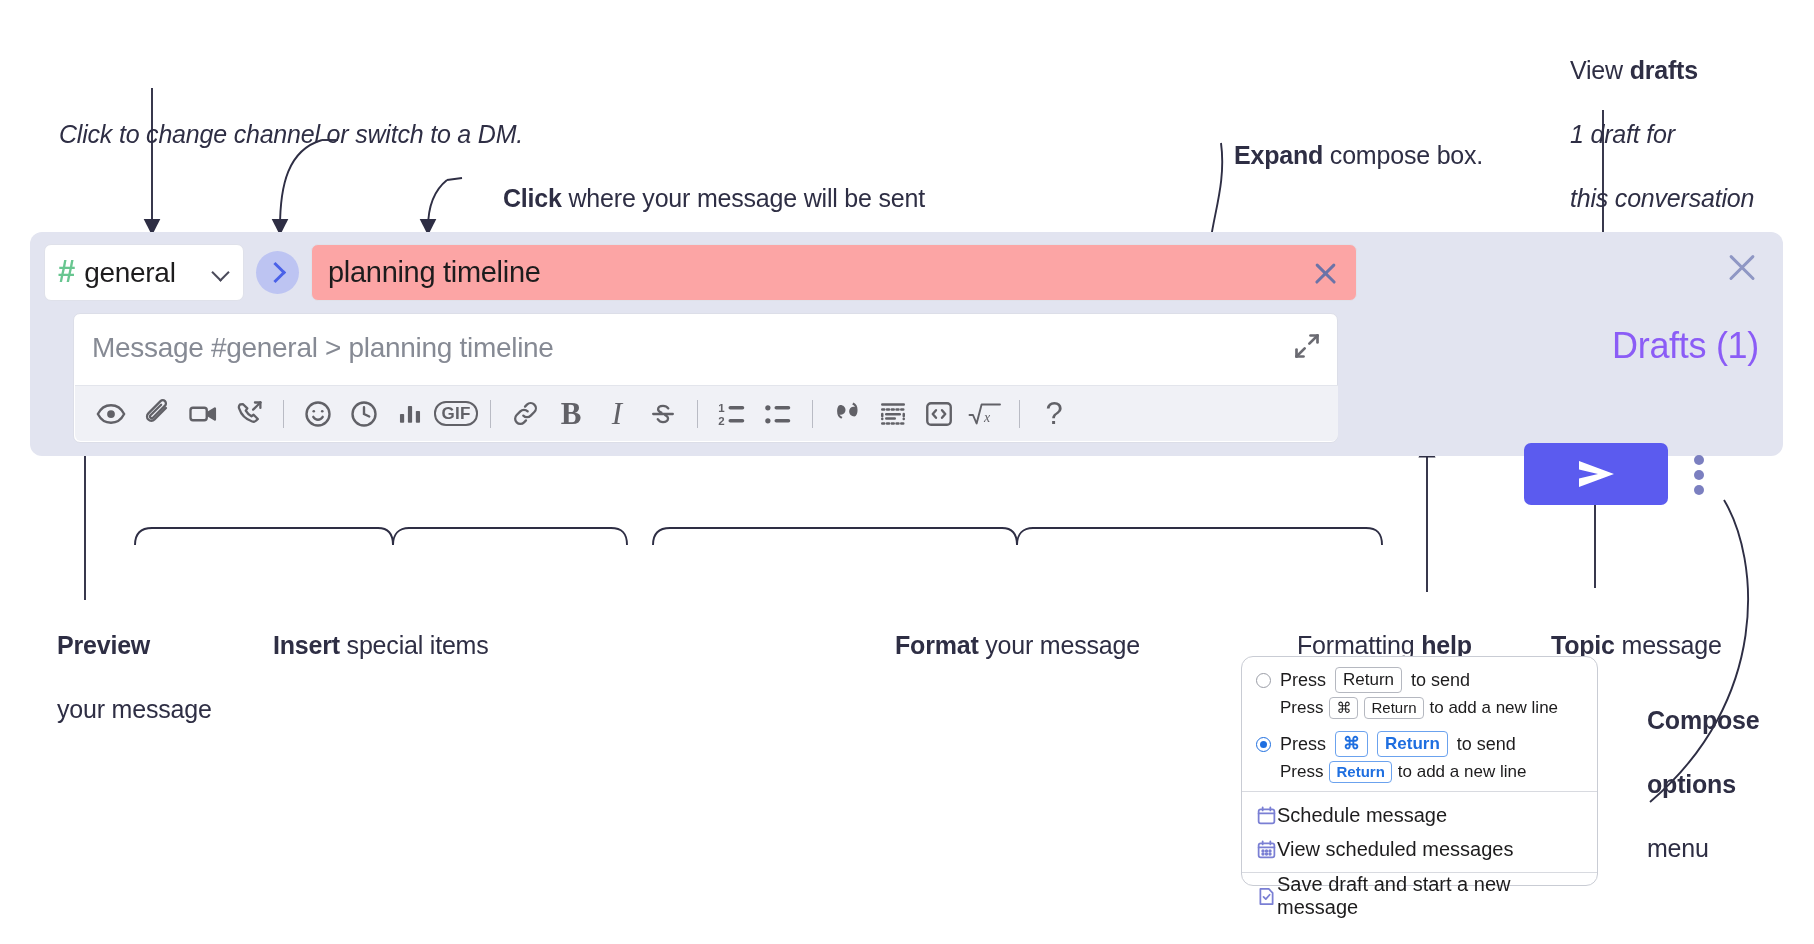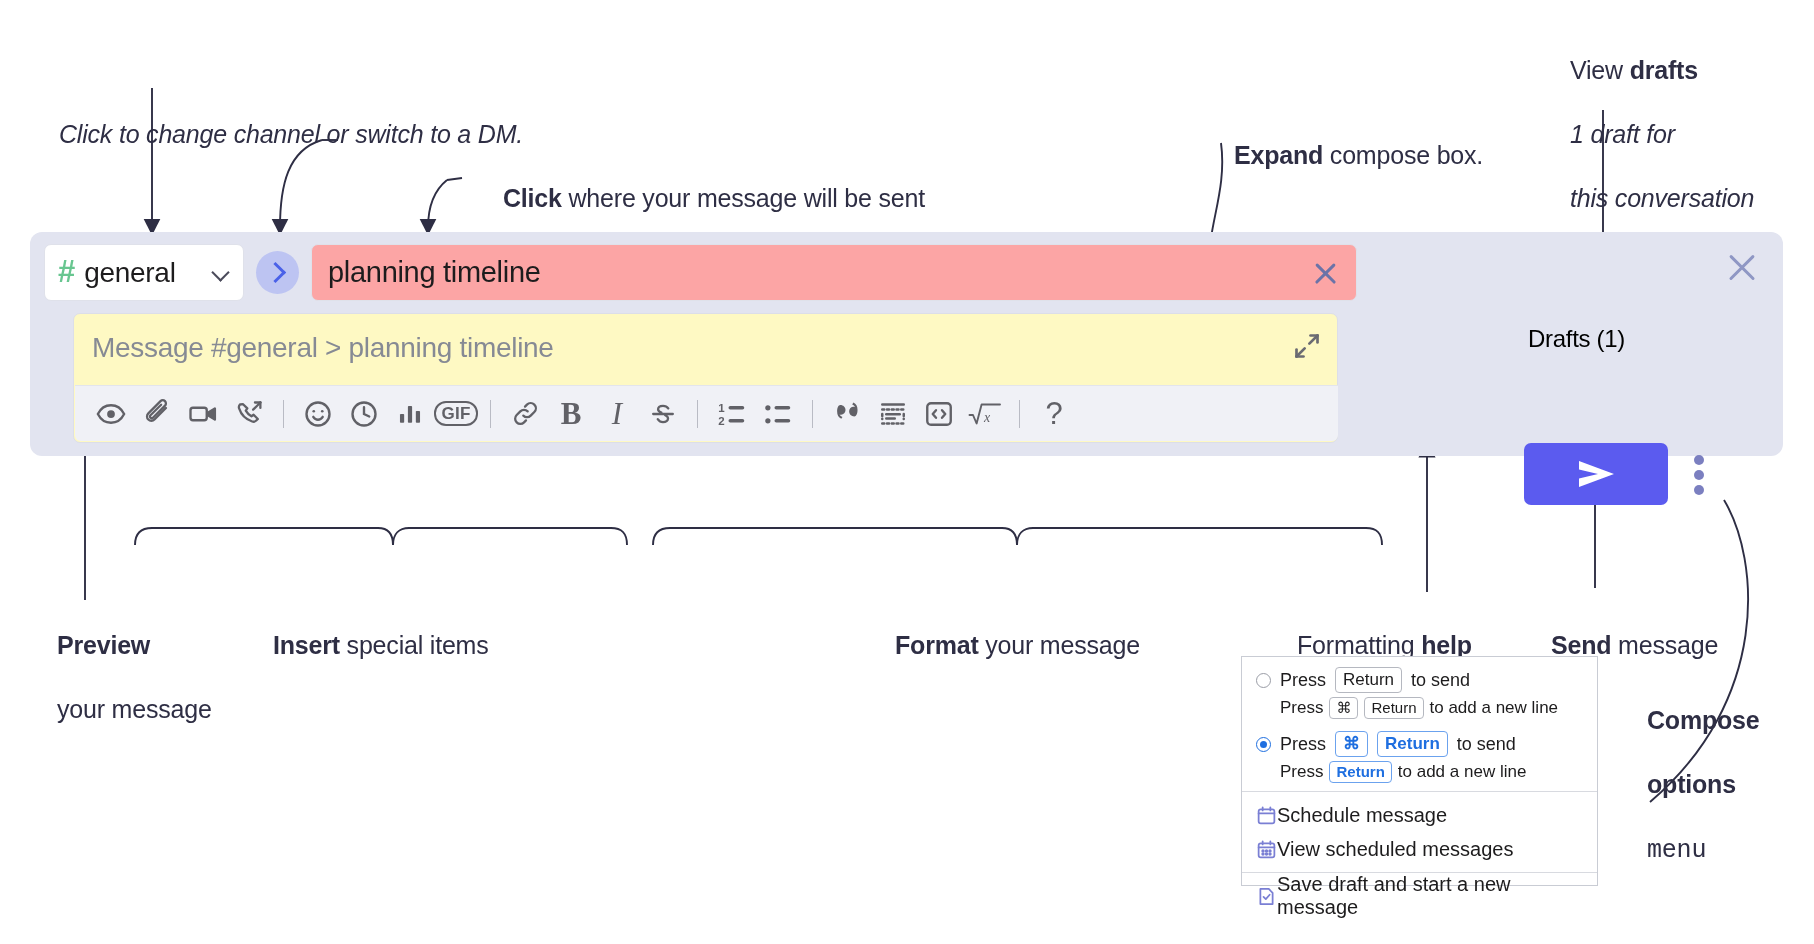--- a/index.html
+++ b/index.html
@@ -67,7 +67,7 @@
 
   .msgbox{
     position:absolute;left:43px;top:81px;width:1265px;height:130px;
-    background:#fef9c3;border:1px solid #dcdee8;border-radius:7px;box-sizing:border-box;
+    background:#ffffff;border:1px solid #dcdee8;border-radius:7px;box-sizing:border-box;
   }
   .placeholder{
     position:absolute;left:18px;top:18px;font-size:28px;color:#868a94;letter-spacing:-0.3px;

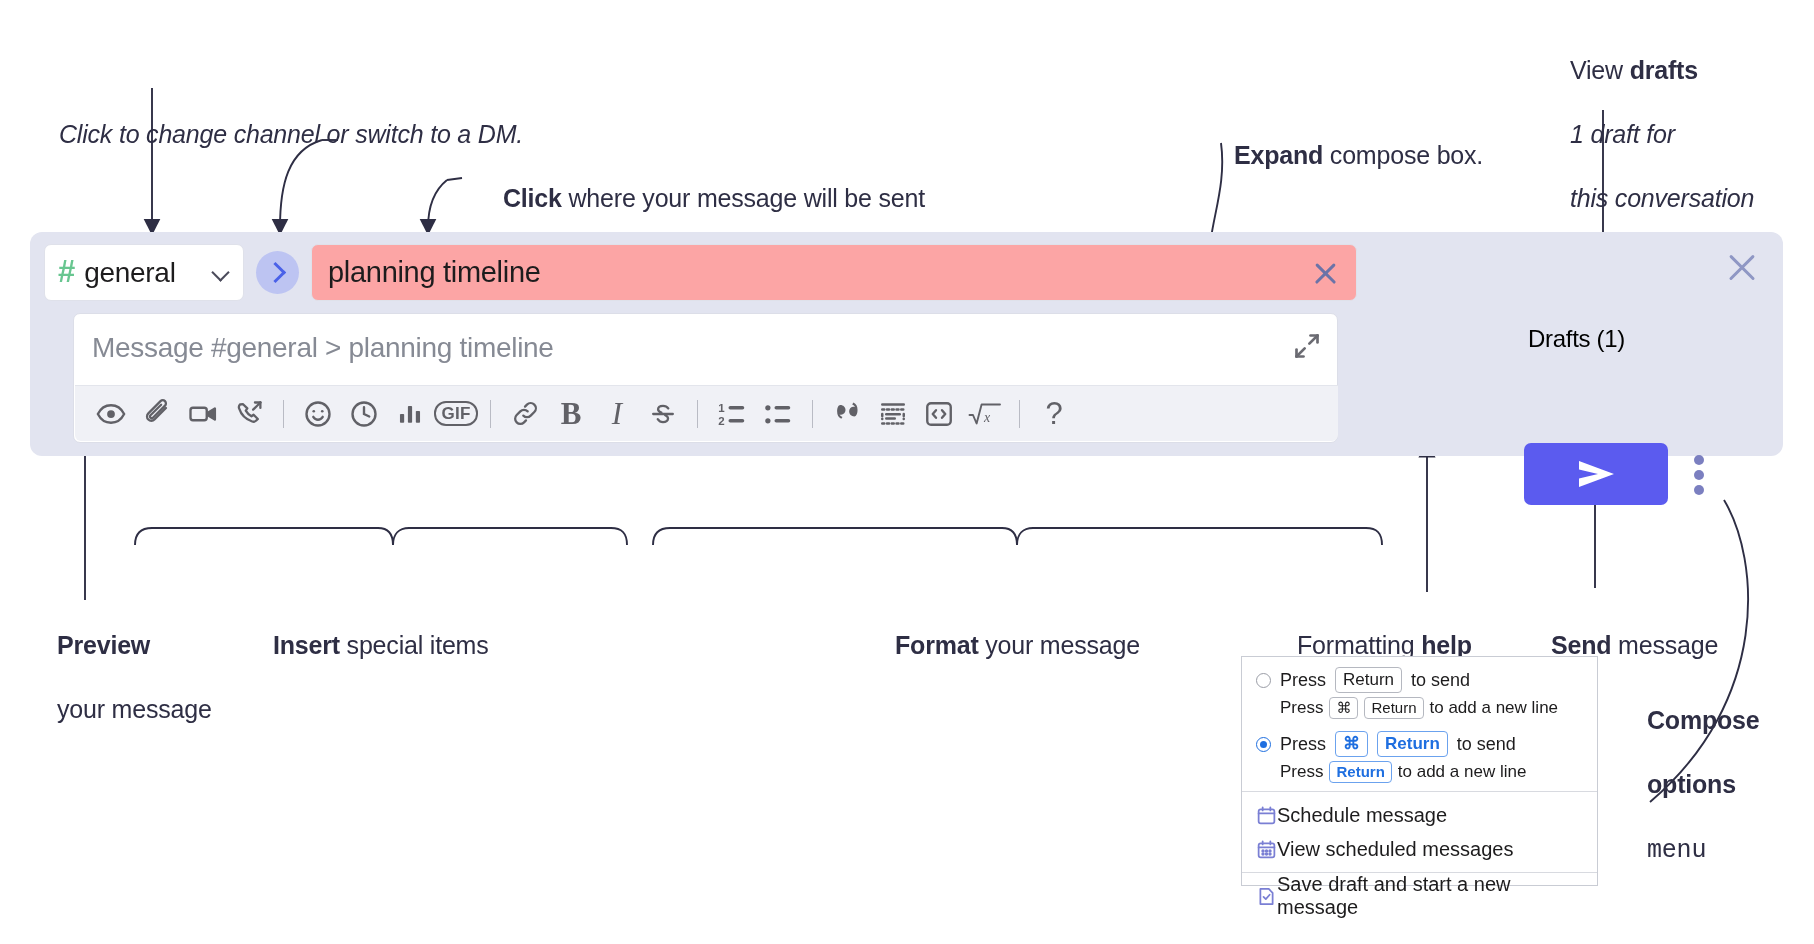--- a/index.html
+++ b/index.html
@@ -106,7 +106,7 @@
     display:block;width:10px;height:10px;border-radius:50%;background:#7b7fc0;margin-bottom:5px;
   }
   .drafts{
-    position:absolute;left:1528px;top:325px;font-size:24px;color:#000000;letter-spacing:-0.3px;
+    position:absolute;left:1612px;top:325px;font-size:36px;color:#8b5cf6;letter-spacing:-0.3px;
   }
   .panel-x{
     position:absolute;right:24px;top:18px;width:34px;height:34px;

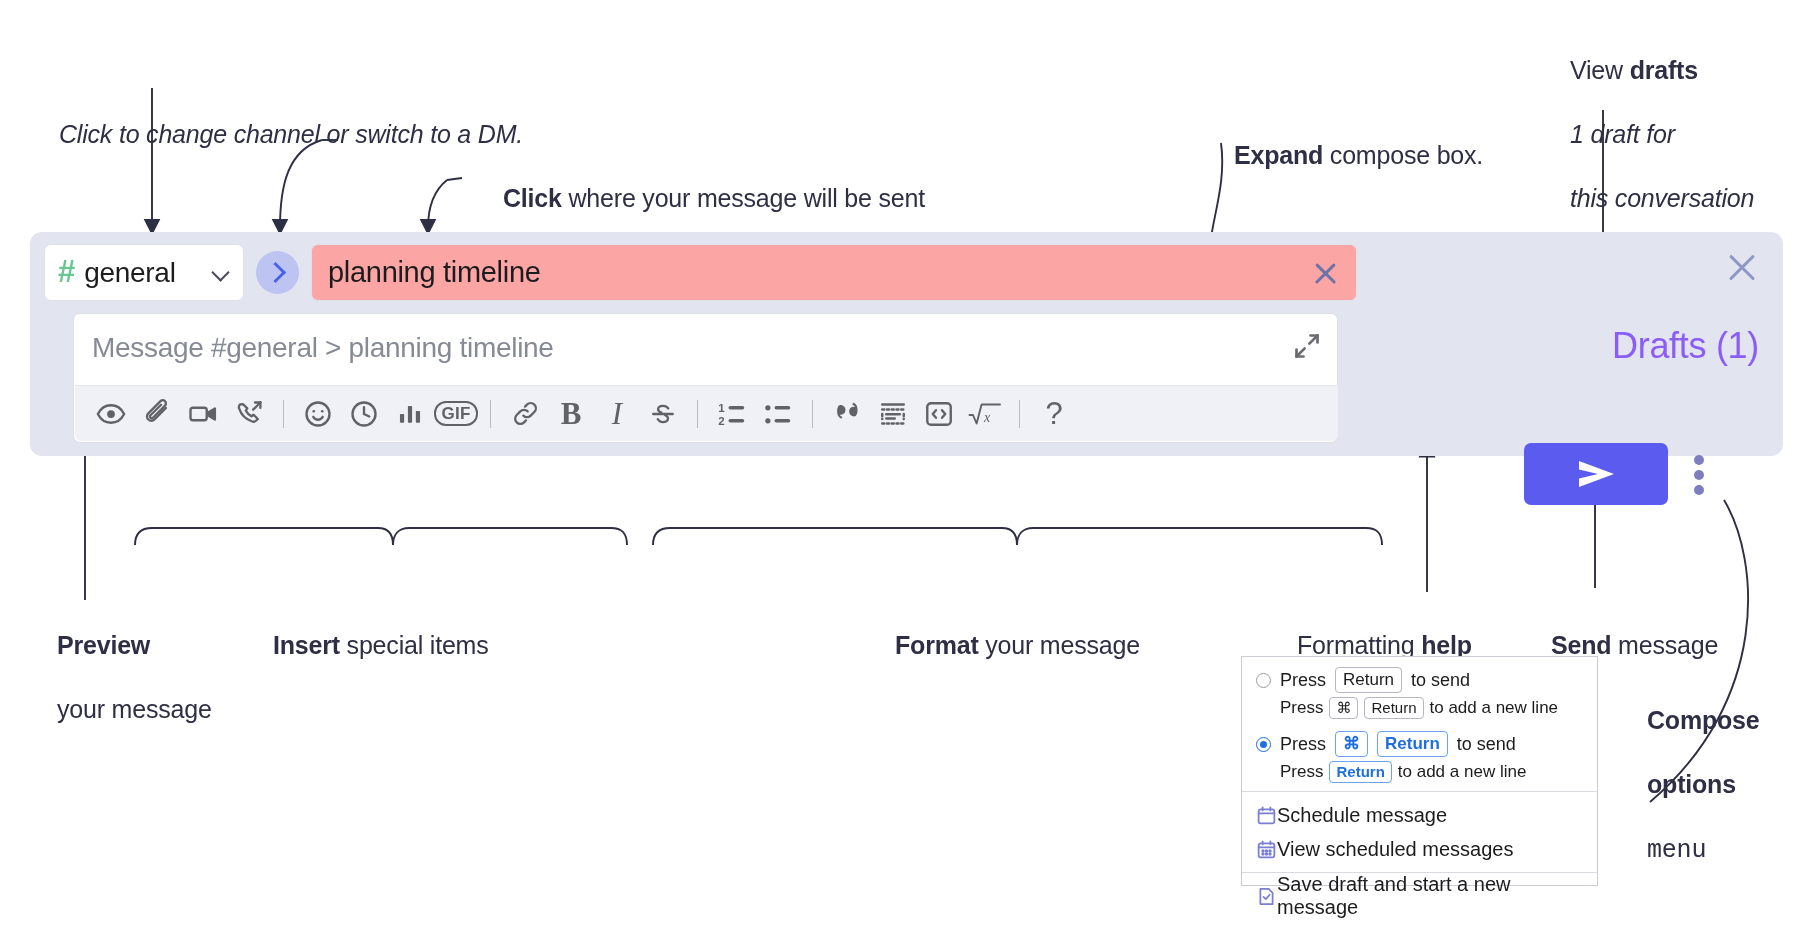--- a/index.html
+++ b/index.html
@@ -226,7 +226,7 @@
   </div>
 
   <div class="ann" style="left:1524px;top:597px;">
-    <b>Send</b><span> message</span>
+    <b>Topic</b><span> message</span>
   </div>
 
   <div class="ann" style="left:1620px;top:672px;font-weight:700;">

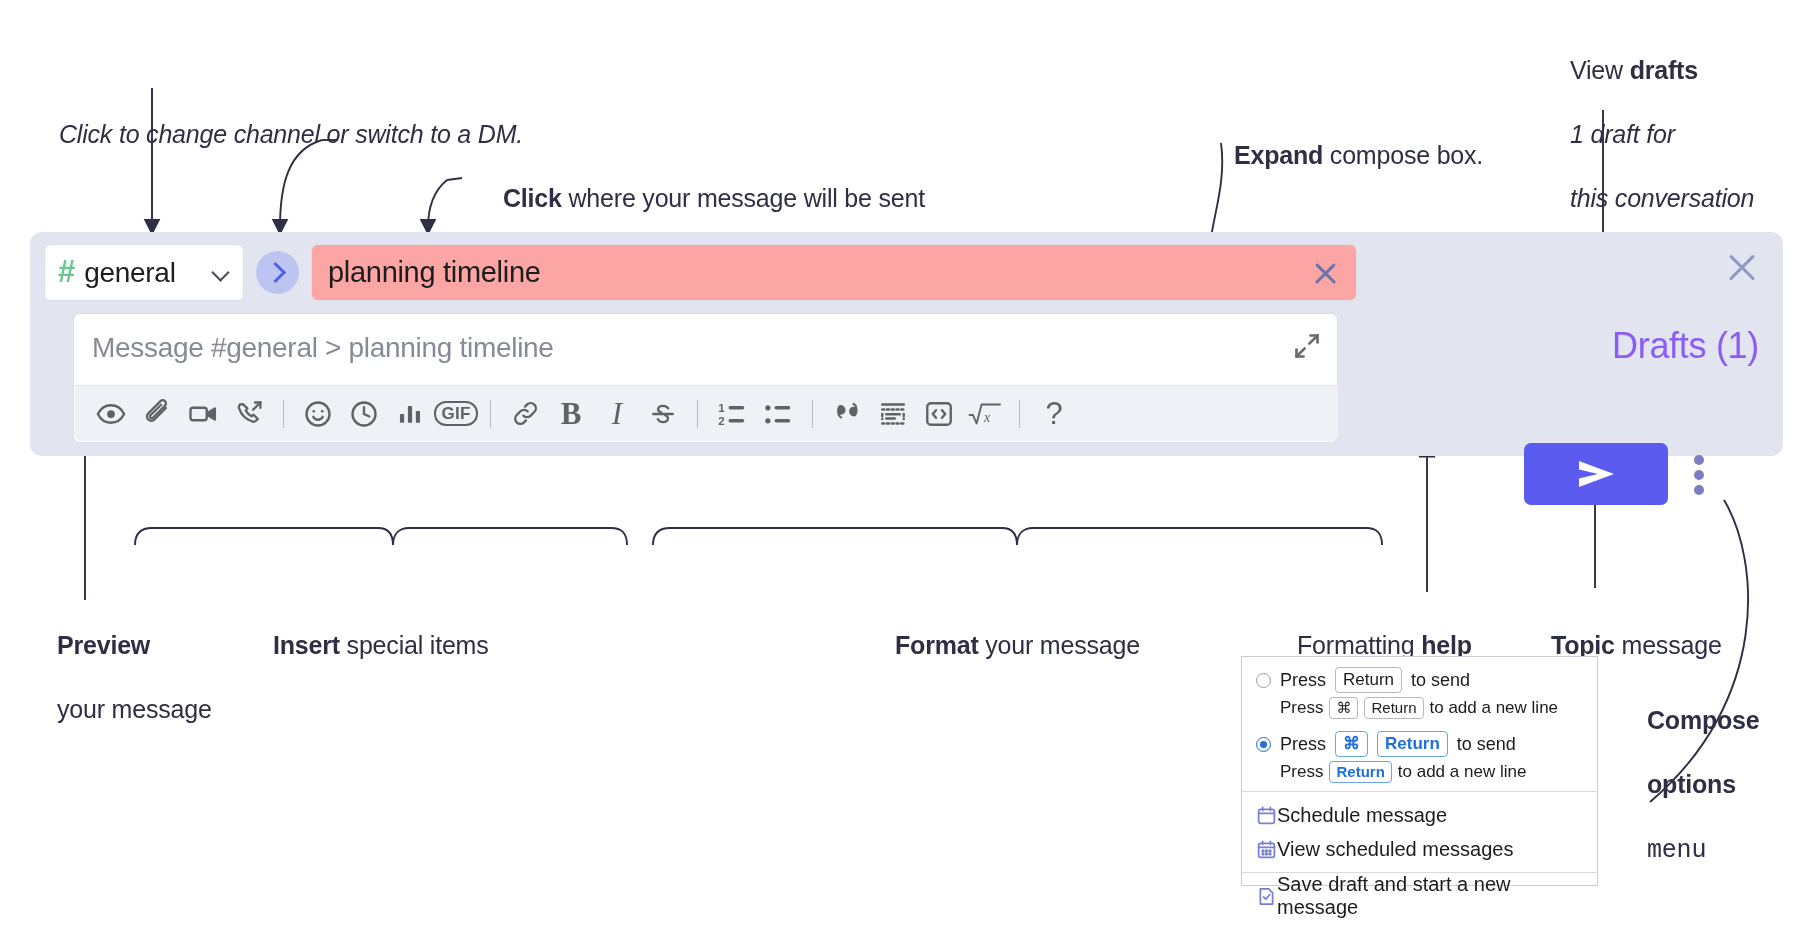--- a/index.html
+++ b/index.html
@@ -121,7 +121,7 @@
   
   .menu{
     position:absolute;left:1241px;top:656px;width:357px;height:230px;
-    background:#ffffff;border:1px solid #c9ccd4;border-radius:0;box-sizing:border-box;
+    background:#ffffff;border:1px solid #c9ccd4;border-radius:12px;box-sizing:border-box;
     font-size:18px;color:#1d1c1d;
   }
   .menu-row{display:flex;align-items:center;gap:9px;padding:0 14px;height:30px;}

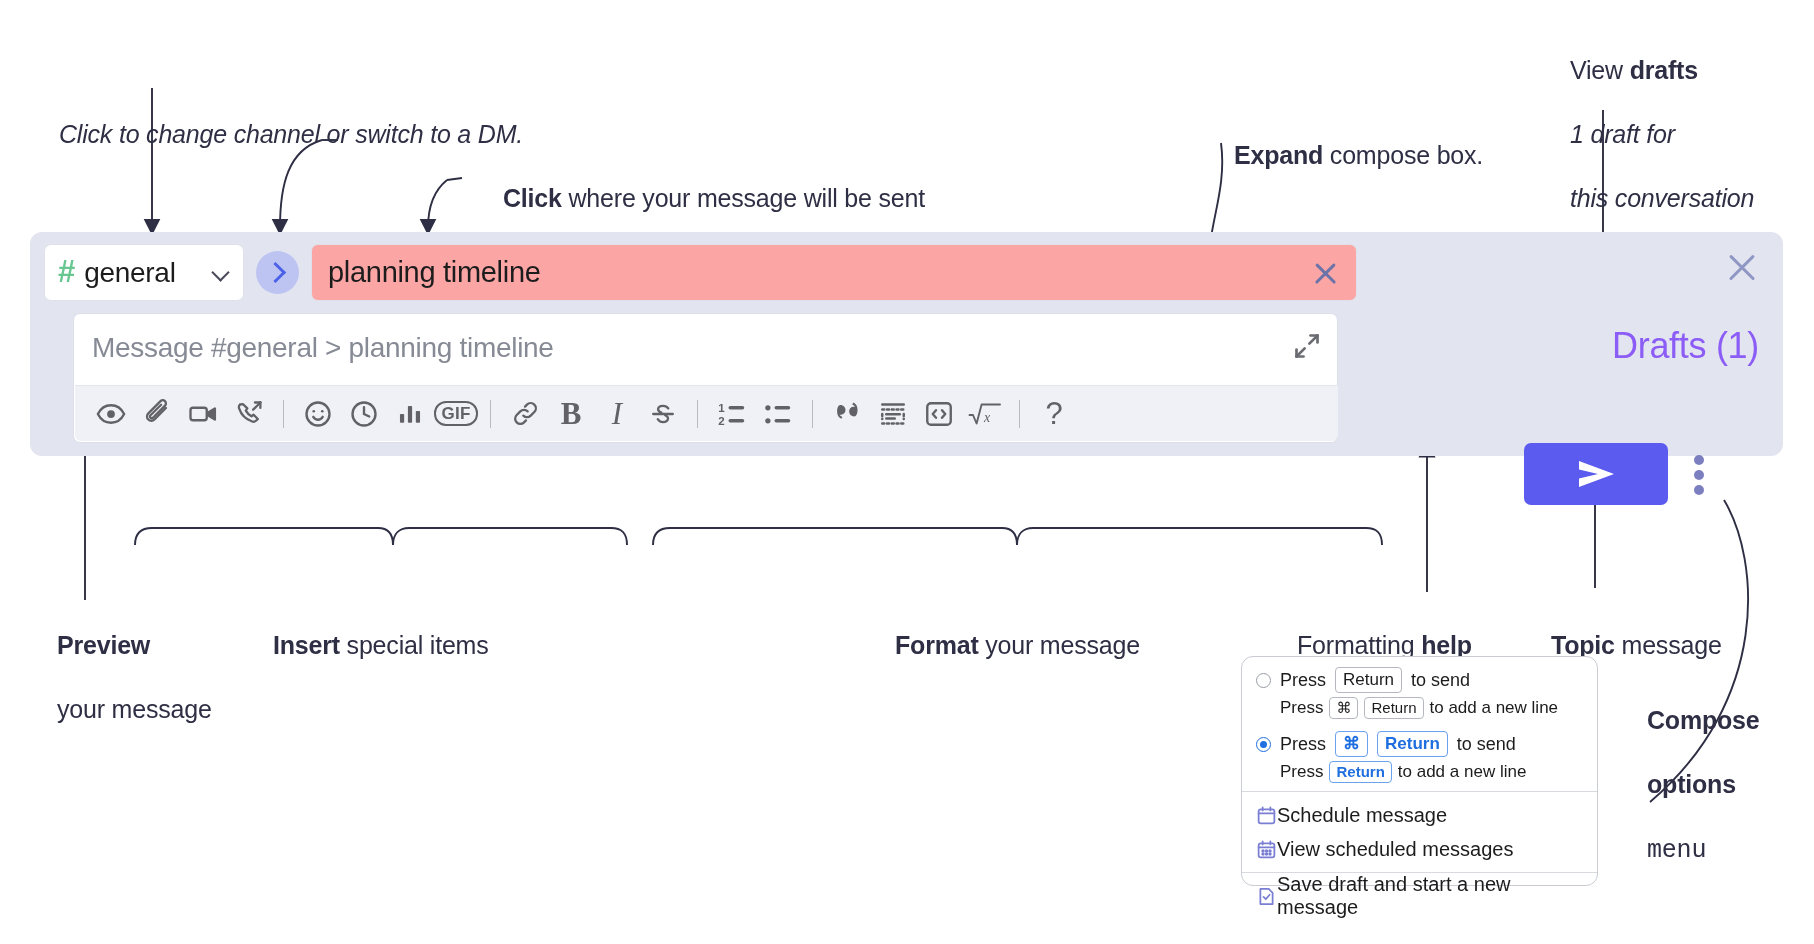--- a/index.html
+++ b/index.html
@@ -232,7 +232,7 @@
   <div class="ann" style="left:1620px;top:672px;font-weight:700;">
     <span>Compose</span><br>
     <span>options</span><br>
-    <span style="font-weight:400;font-family:Liberation Mono, monospace;">menu</span>
+    <span style="font-weight:400;">menu</span>
   </div>
 
   <div class="compose-panel">

